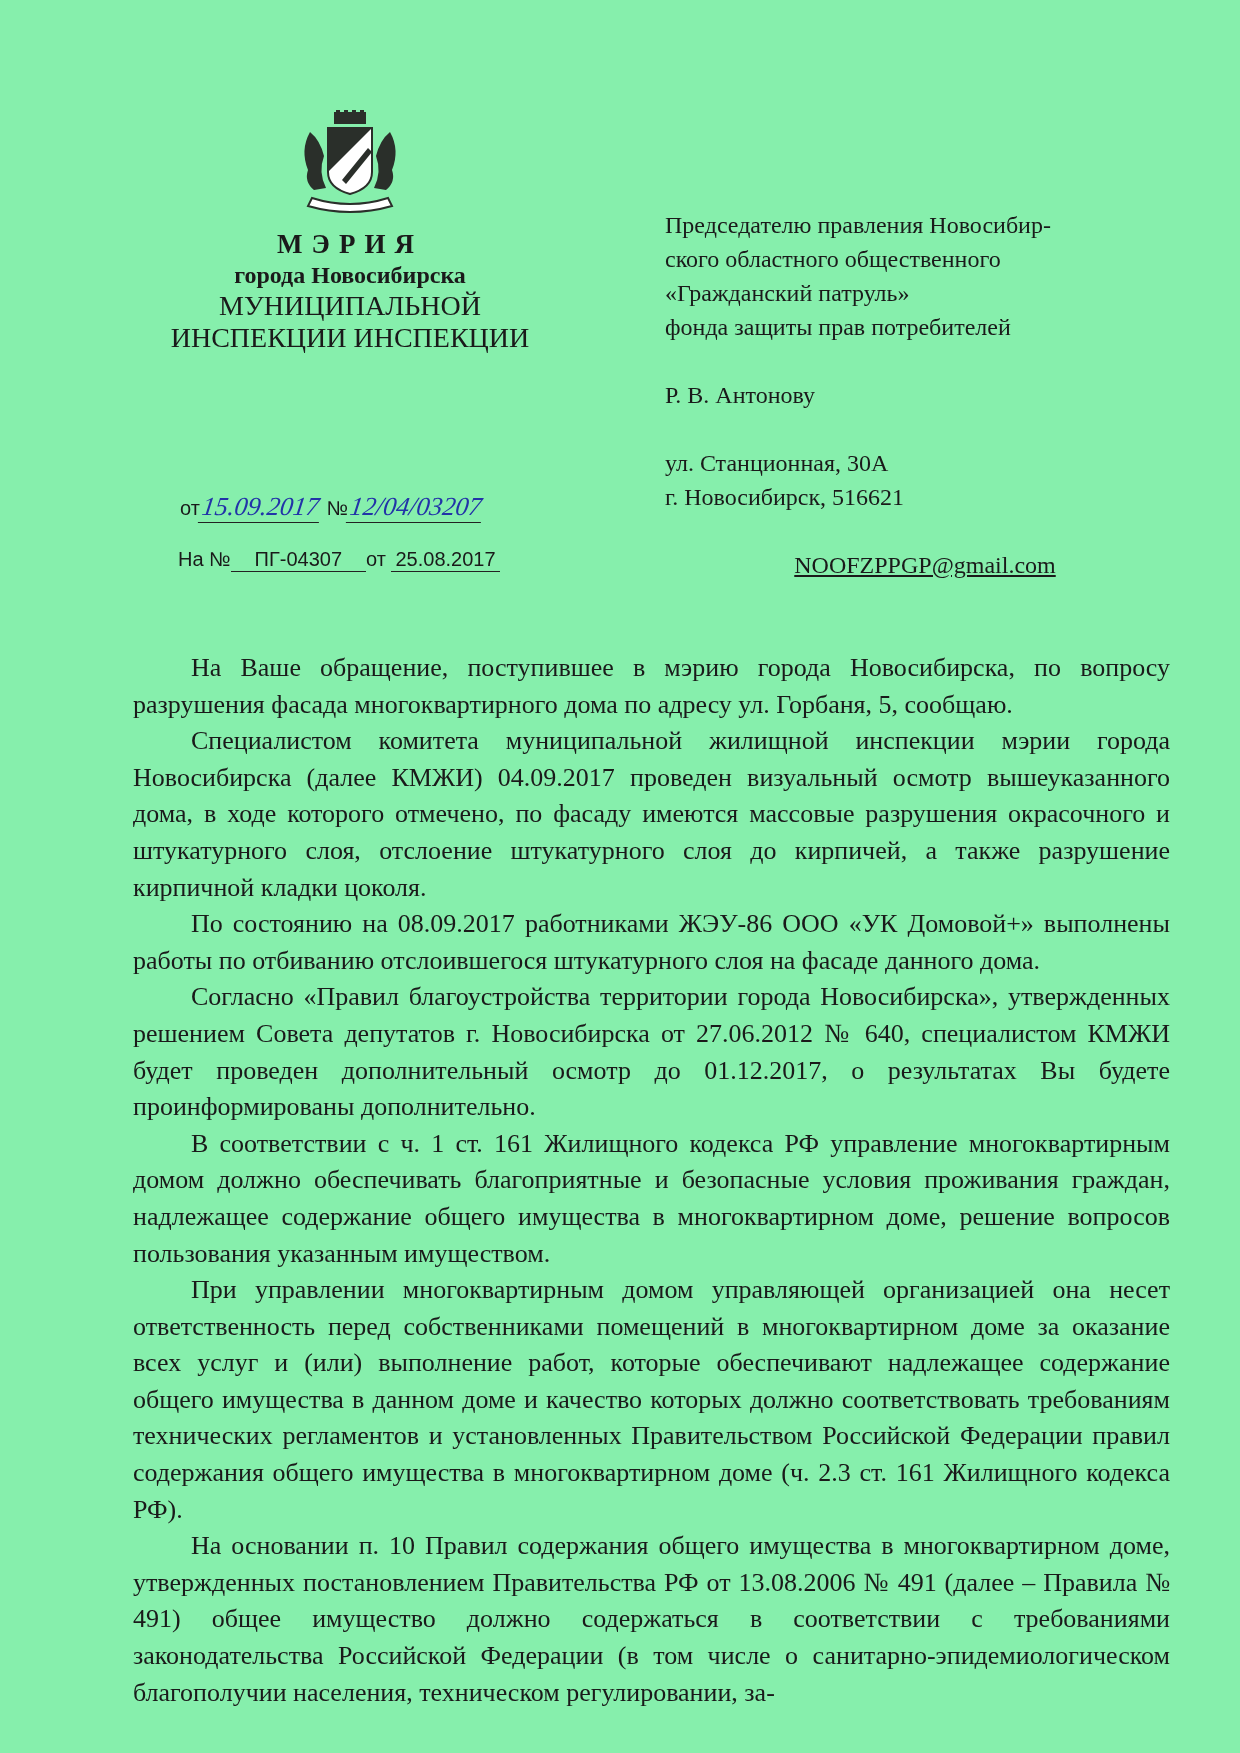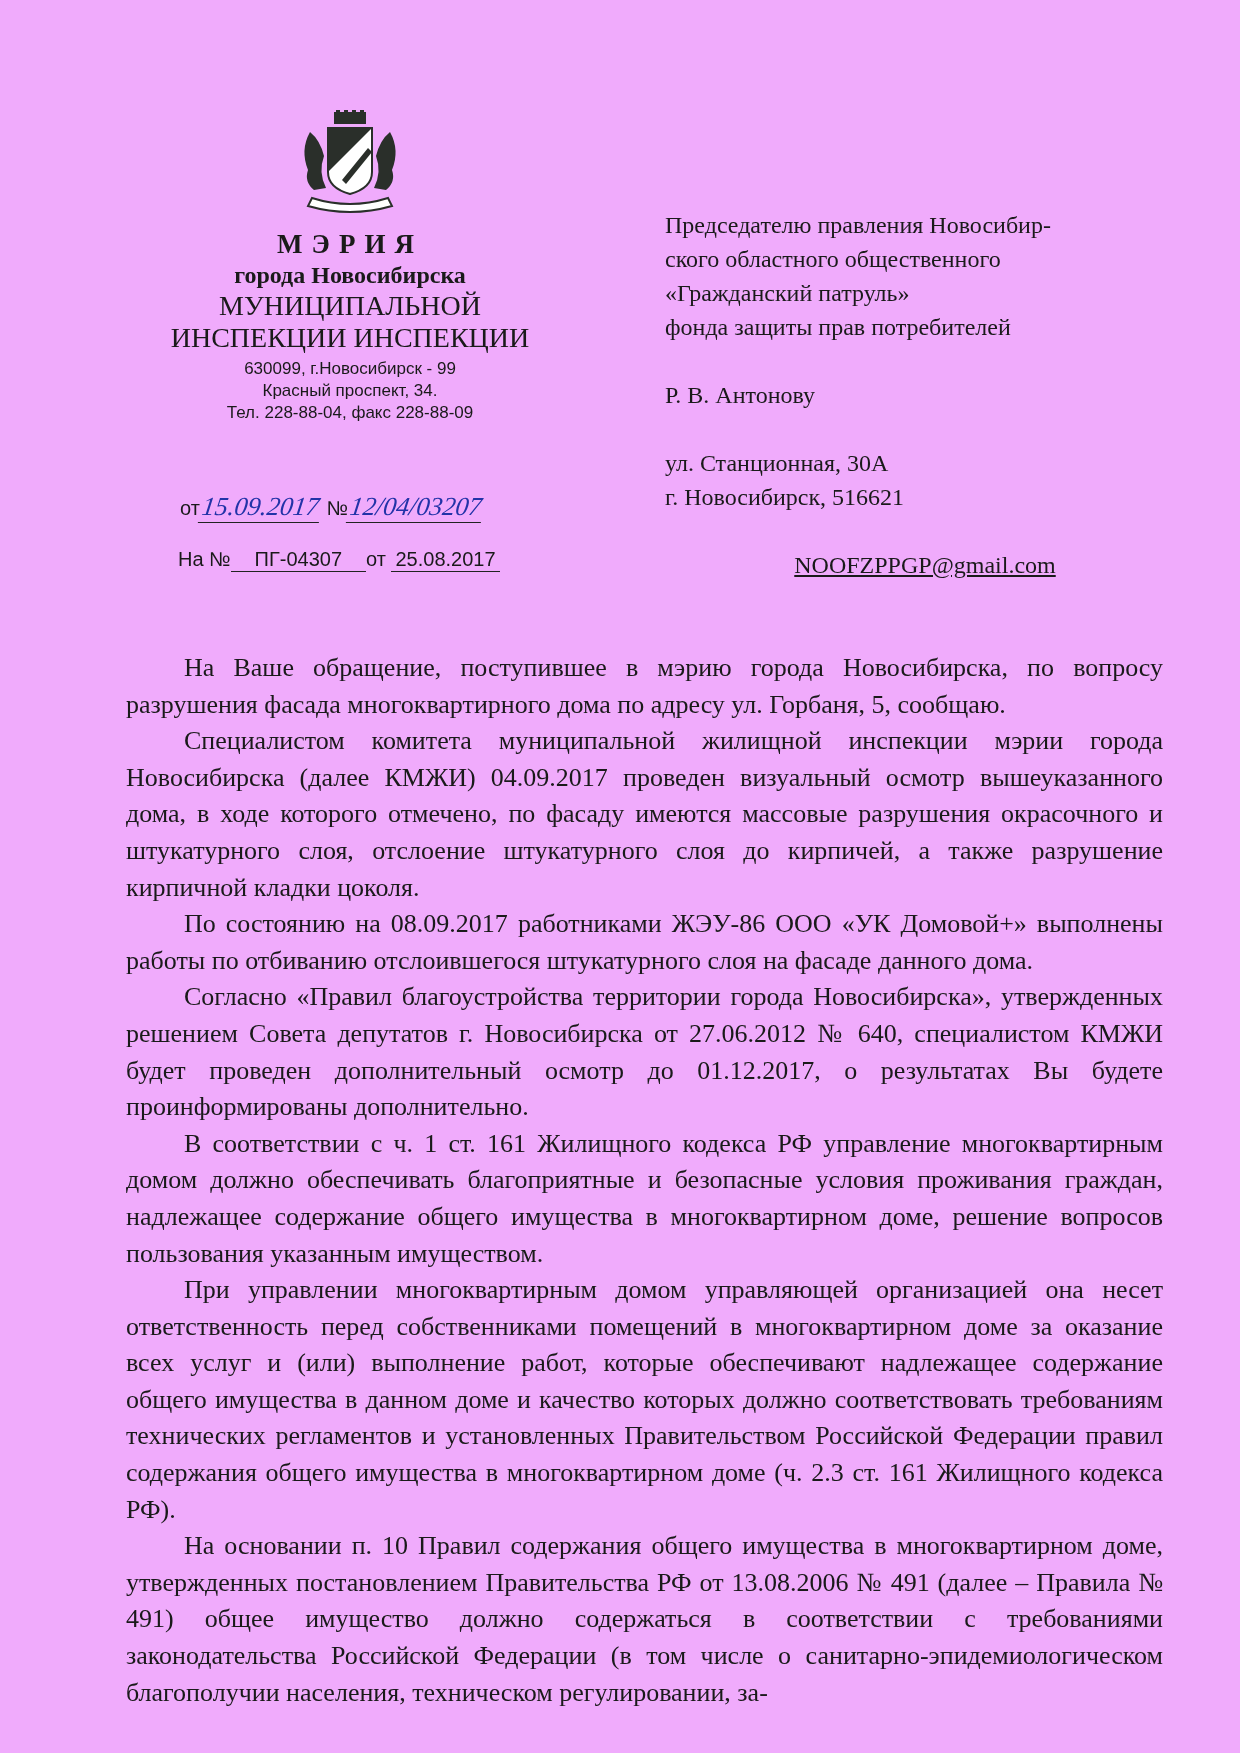--- a/index.html
+++ b/index.html
@@ -4,7 +4,7 @@
   <style>
     html, body { margin: 0; padding: 0; background: #ffffff; }
     body { width: 1240px; height: 1753px; position: relative; overflow: hidden; color: #1a1a1a; }
-    .page { position: absolute; left: 0; top: 0; width: 1240px; height: 1753px; background: #f0abfc; }
+    .page { position: absolute; left: 0; top: 0; width: 1240px; height: 1753px; background: #86efac; }
 
     .left-block { position: absolute; left: 140px; top: 110px; width: 420px; text-align: center; }
     .emblem { width: 120px; height: 108px; margin: 0 auto 10px auto; display: block; }

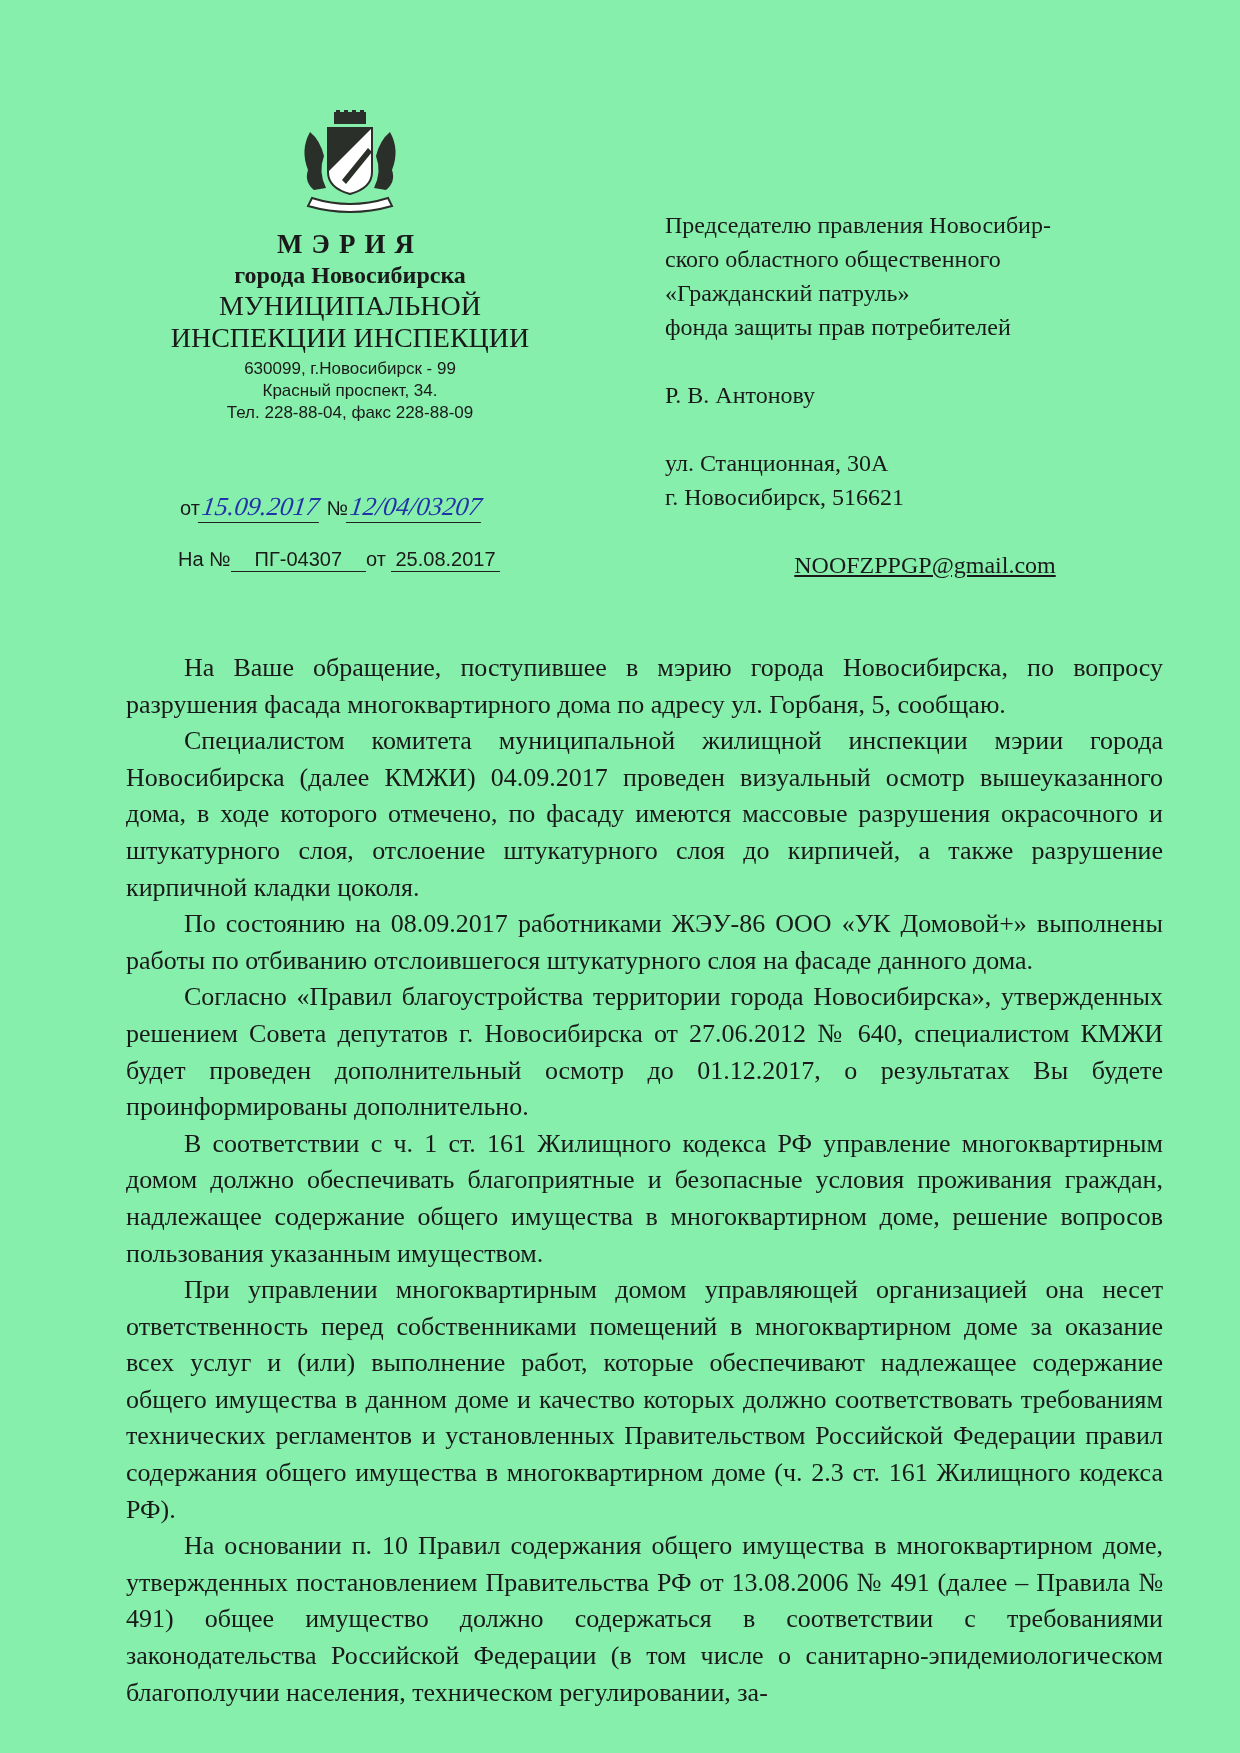--- a/index.html
+++ b/index.html
@@ -50,11 +50,6 @@
     <div class="city">города Новосибирска</div>
     <div class="committee">МУНИЦИПАЛЬНОЙ</div>
     <div class="committee">ИНСПЕКЦИИ ИНСПЕКЦИИ</div>
-    <div class="addr">
-      <div>630099, г.Новосибирск - 99</div>
-      <div>Красный проспект, 34.</div>
-      <div>Тел. 228-88-04, факс 228-88-09</div>
-    </div>
   </div>
 
   <div class="regline">

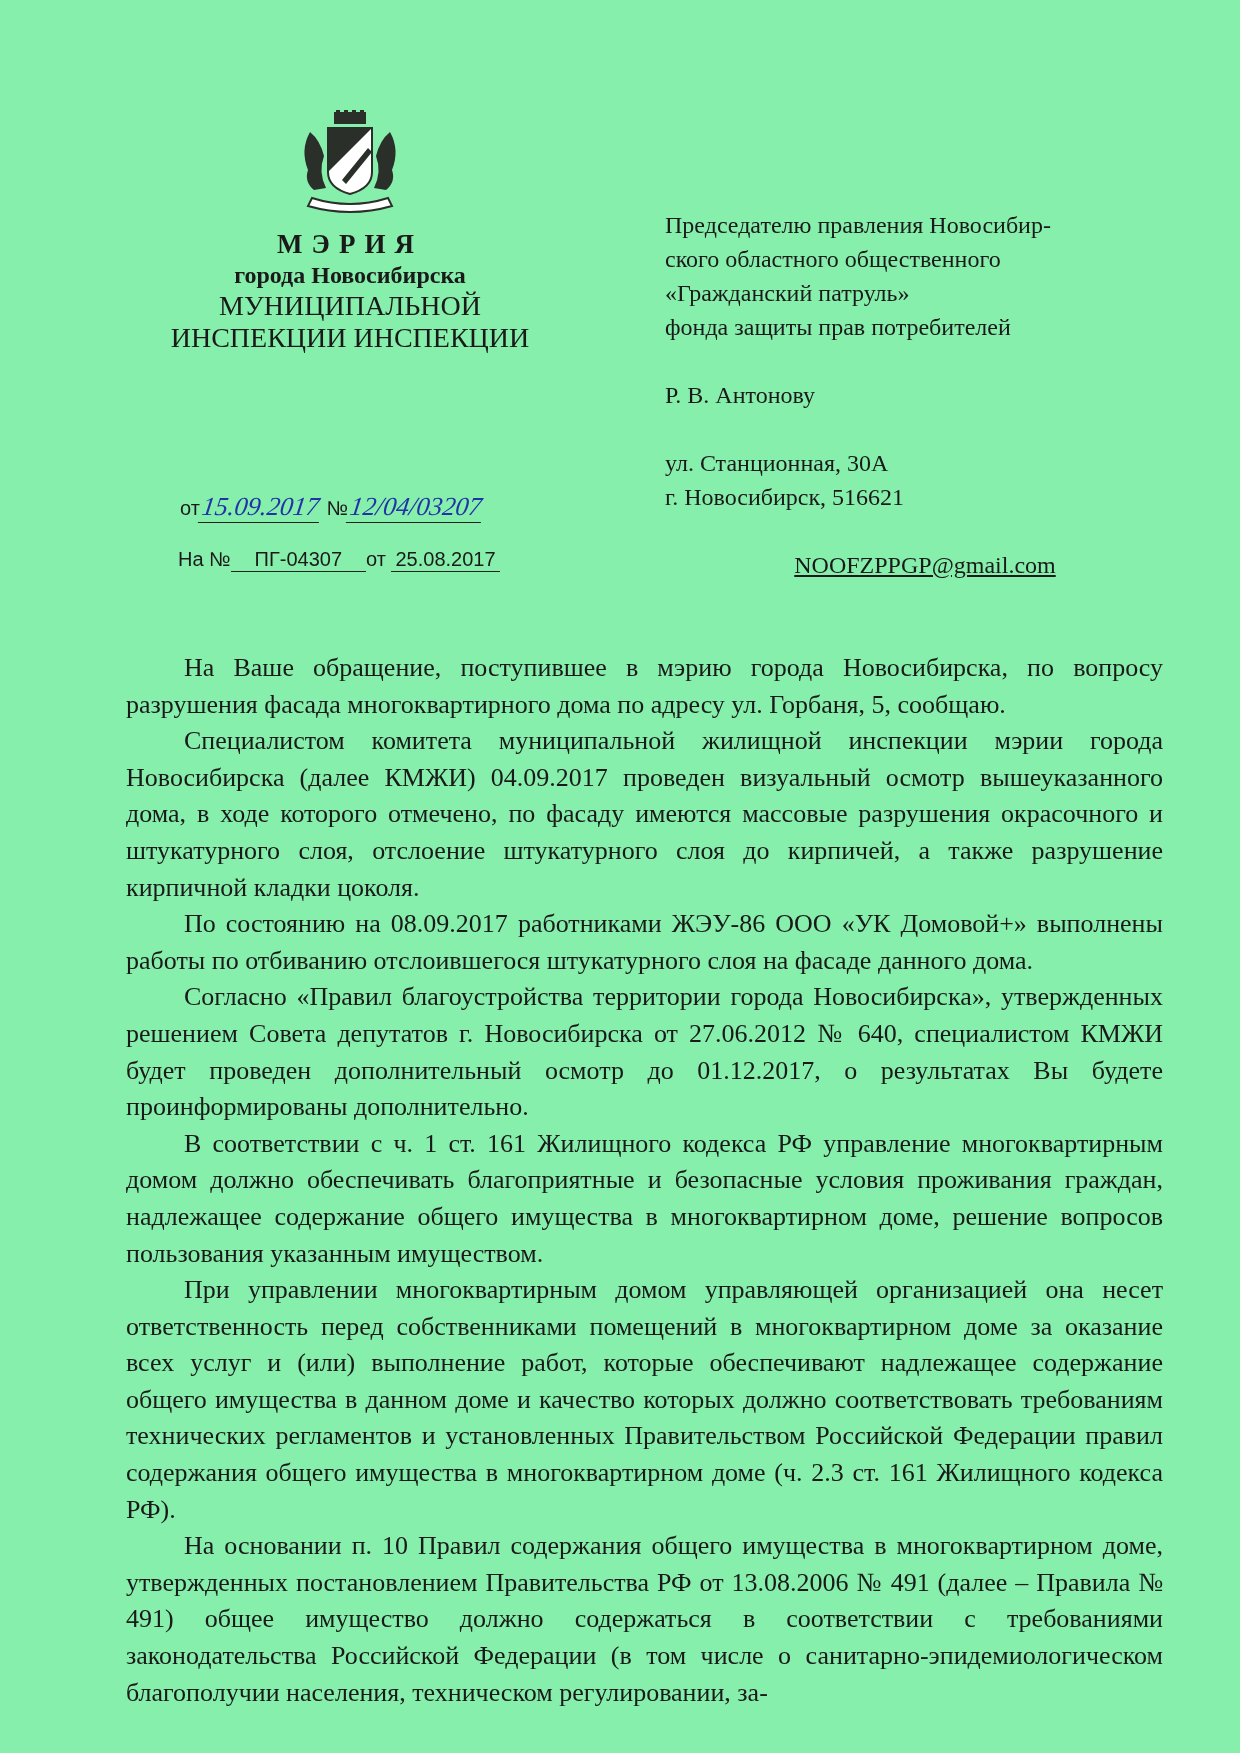--- a/index.html
+++ b/index.html
@@ -24,7 +24,7 @@
     .recipient .gap { height: 34px; }
     .recipient .email { text-decoration: underline; text-align: center; }
 
-    .body { position: absolute; left: 126px; top: 650px; width: 1037px; font-family: "Liberation Serif", serif; font-size: 26px; line-height: 36.6px; text-align: justify; }
+    .body { position: absolute; left: 133px; top: 650px; width: 1037px; font-family: "Liberation Serif", serif; font-size: 26px; line-height: 36.6px; text-align: justify; }
     .body p { margin: 0; text-indent: 58px; }
   </style>
 </head>

